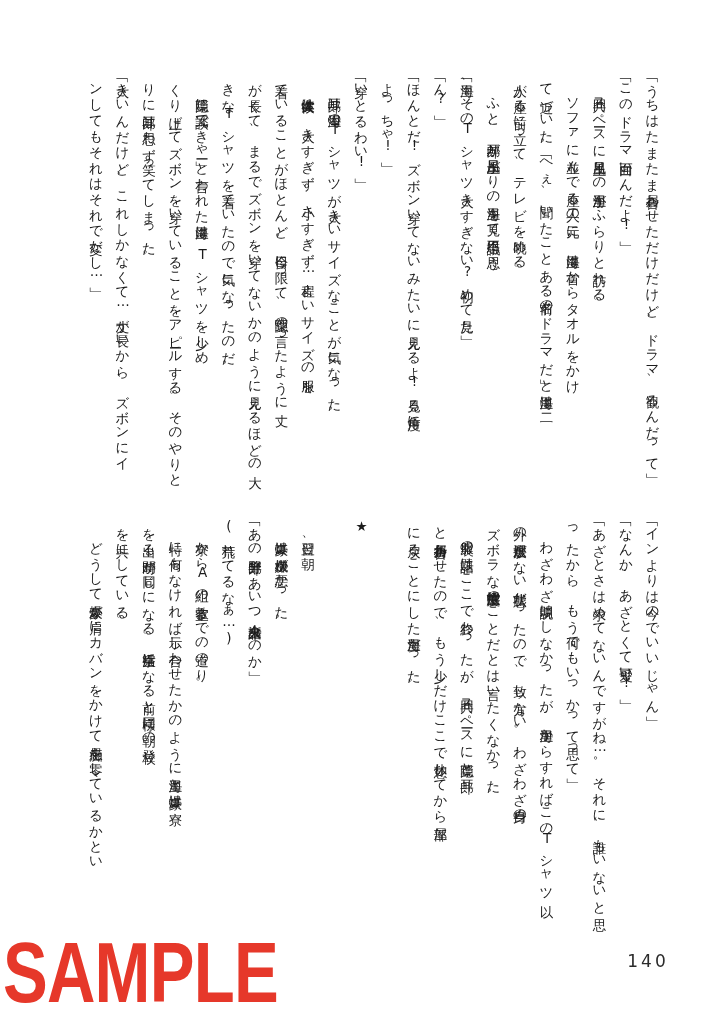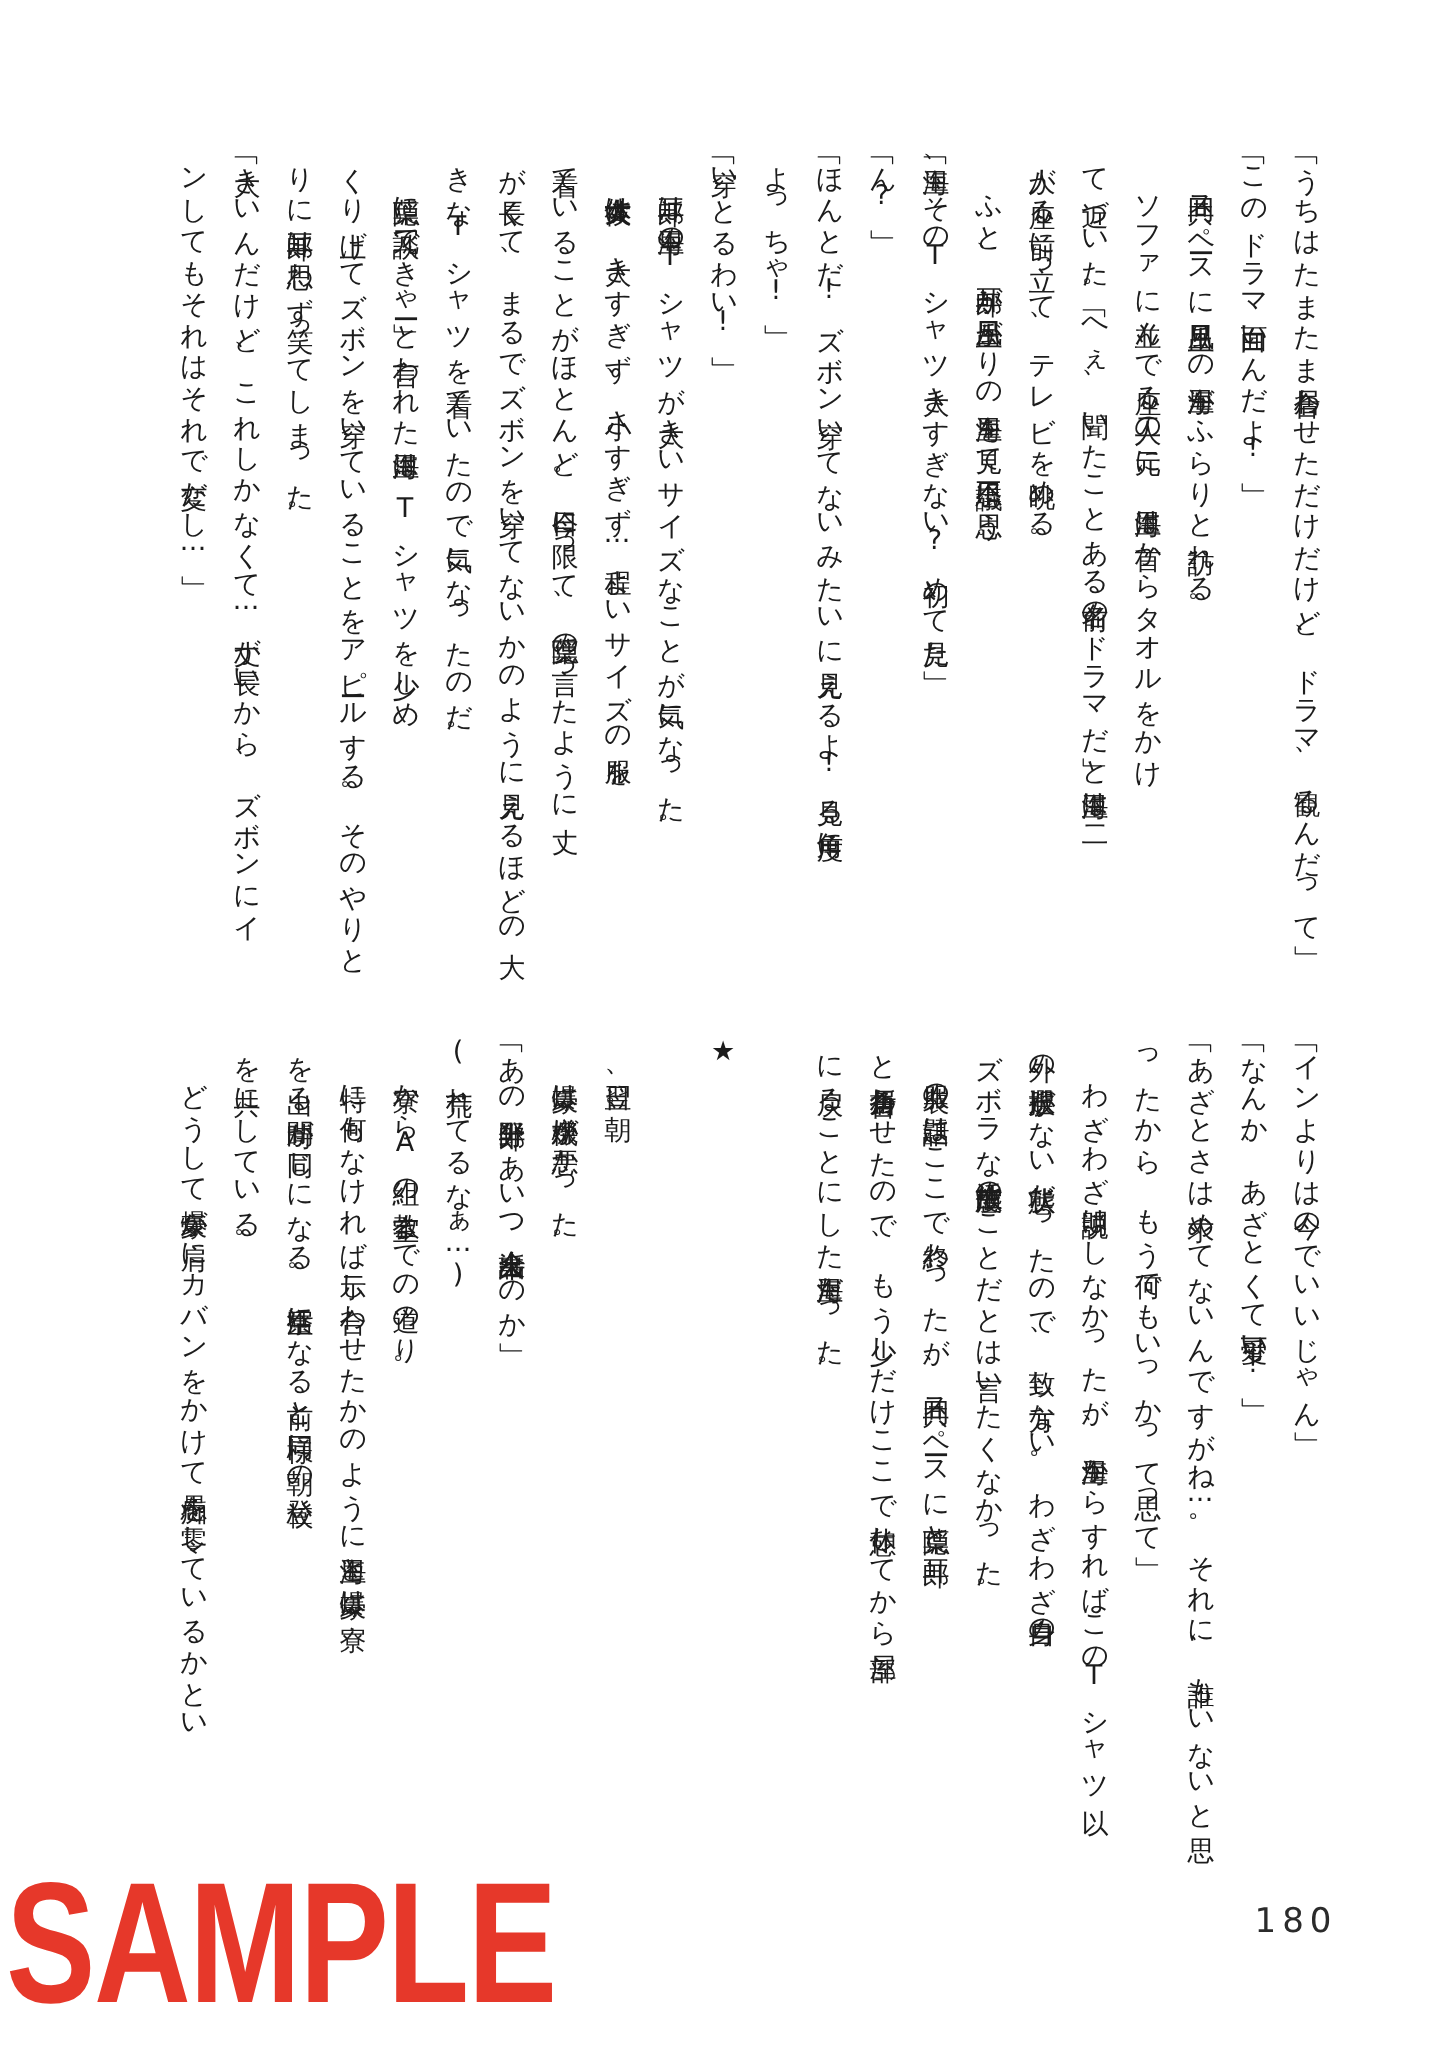--- a/index.html
+++ b/index.html
@@ -118,7 +118,7 @@
       <p class="tline">を共にしている。</p>
       <p class="tline indent">どうして爆豪が肩にカバンをかけて愚痴を零しているかとい</p>
     </div>
-  <div class="page-number">180</div>
+  <div class="page-number">140</div>
   <div class="watermark" style="color: rgb(230, 56, 42);">SAMPLE</div>
 </div>
 

